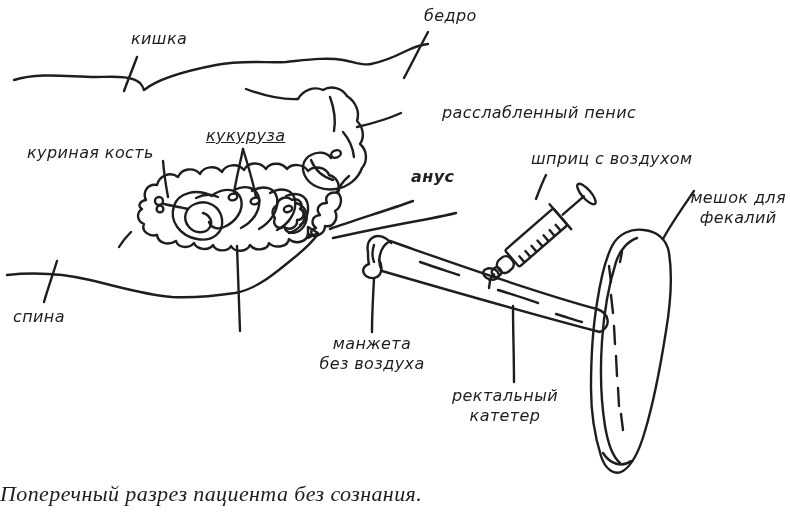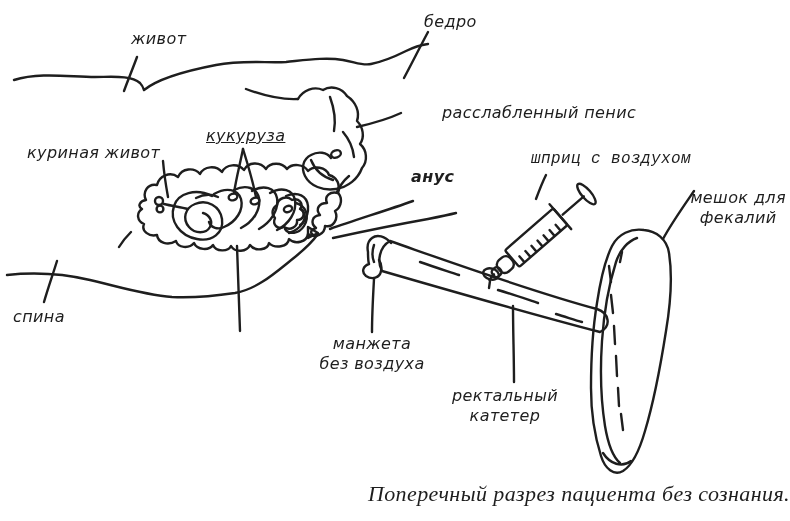--- a/index.html
+++ b/index.html
@@ -21,7 +21,7 @@
   }
   .lbl.ctr { transform:translateX(-50%); text-align:center; }
   .lbl-abdomen   { left:131px; top:29px; }
-  .lbl-thigh     { left:424px; top:12px; }
+  .lbl-thigh     { left:424px; top:6px; }
   .lbl-penis     { left:400px; top:103px;margin-left:42px; }
   .lbl-bone      { left:27px;  top:143px; }
   .lbl-corn      { left:206px; top:126px;text-decoration:underline; }

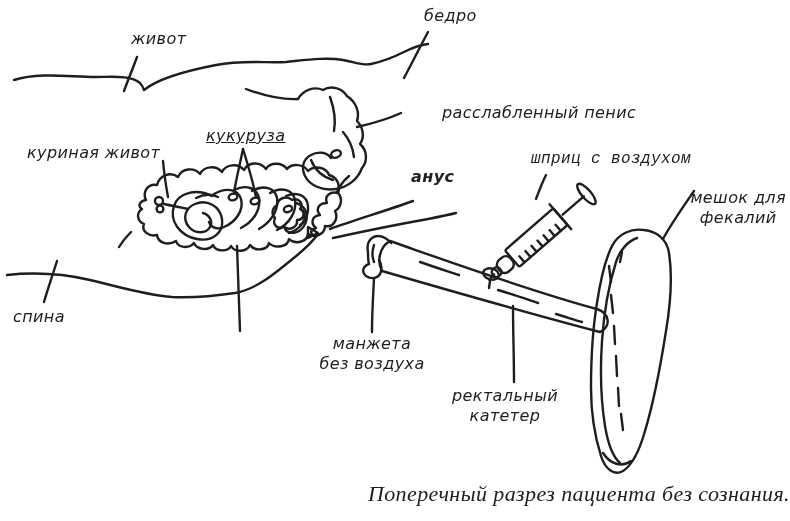--- a/index.html
+++ b/index.html
@@ -166,7 +166,7 @@
     </g>
   </svg>
 
-  <div class="lbl lbl-abdomen">живот</div>
+  <div class="lbl lbl-abdomen">кишка</div>
   <div class="lbl lbl-thigh">бедро</div>
   <div class="lbl lbl-penis">расслабленный пенис</div>
   <div class="lbl lbl-bone">куриная живот</div>

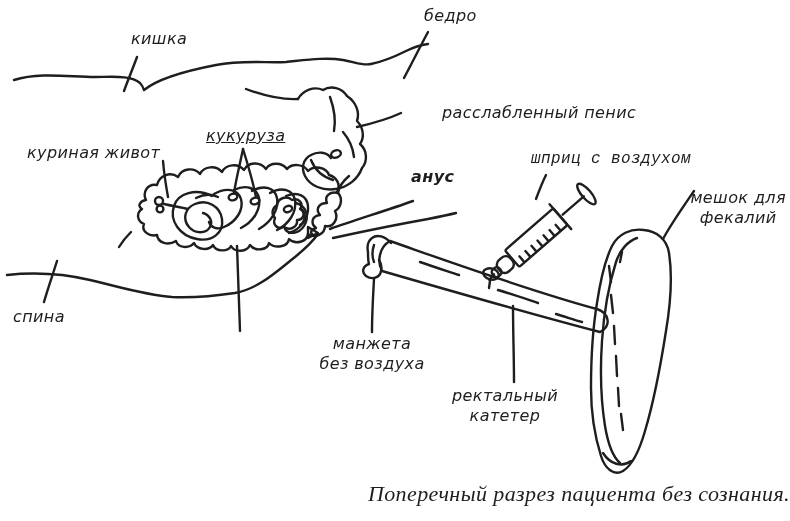--- a/index.html
+++ b/index.html
@@ -169,7 +169,7 @@
   <div class="lbl lbl-abdomen">кишка</div>
   <div class="lbl lbl-thigh">бедро</div>
   <div class="lbl lbl-penis">расслабленный пенис</div>
-  <div class="lbl lbl-bone">куриная живот</div>
+  <div class="lbl lbl-bone">куриная кость</div>
   <div class="lbl lbl-corn">кукуруза</div>
   <div class="lbl lbl-anus">анус</div>
   <div class="lbl lbl-syringe">шприц с воздухом</div>

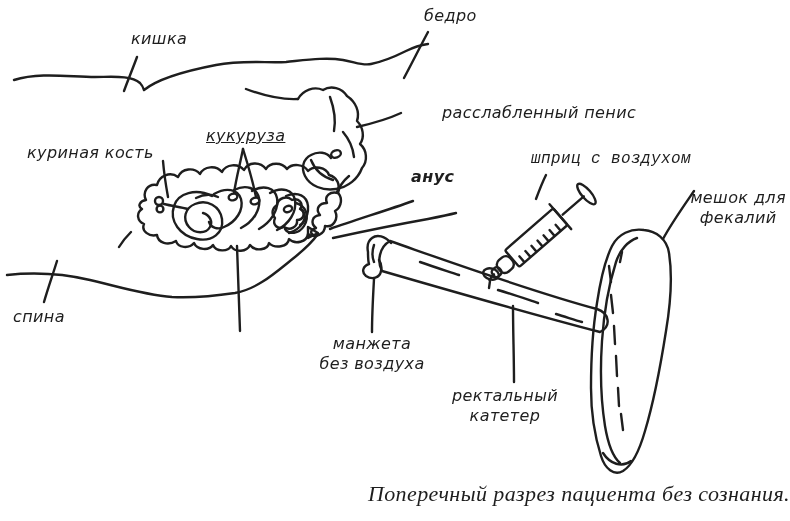--- a/index.html
+++ b/index.html
@@ -26,7 +26,7 @@
   .lbl-bone      { left:27px;  top:143px; }
   .lbl-corn      { left:206px; top:126px;text-decoration:underline; }
   .lbl-anus      { left:411px; top:167px;font-weight:bold; }
-  .lbl-syringe   { left:531px; top:149px;font-family:Liberation Mono, monospace; }
+  .lbl-syringe   { left:531px; top:149px; }
   .lbl-bag       { right:4px;  top:180px; text-align:center;margin-top:8px; }
   .lbl-back      { left:13px;  top:307px; }
   .lbl-bowel     { left:227px; top:334px; }

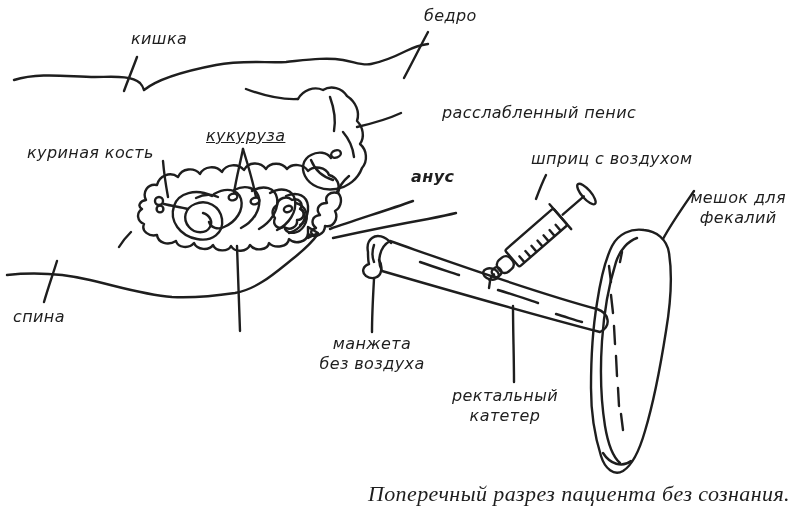--- a/index.html
+++ b/index.html
@@ -33,7 +33,7 @@
   .lbl-cuff      { left:372px; top:334px; }
   .lbl-catheter  { left:505px; top:386px; }
   .caption {
-    position:absolute; left:0; right:0; top:481px; text-align:right;
+    position:absolute; left:0; right:0; top:481px; text-align:left;
     color:var(--ink);
     font:italic 22px "Liberation Serif", "DejaVu Serif", serif;
     letter-spacing:0.4px;

